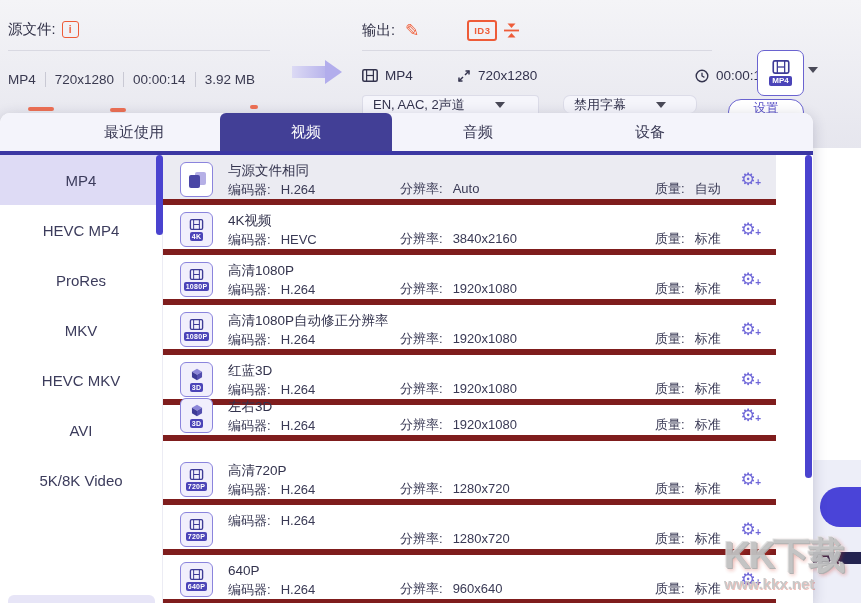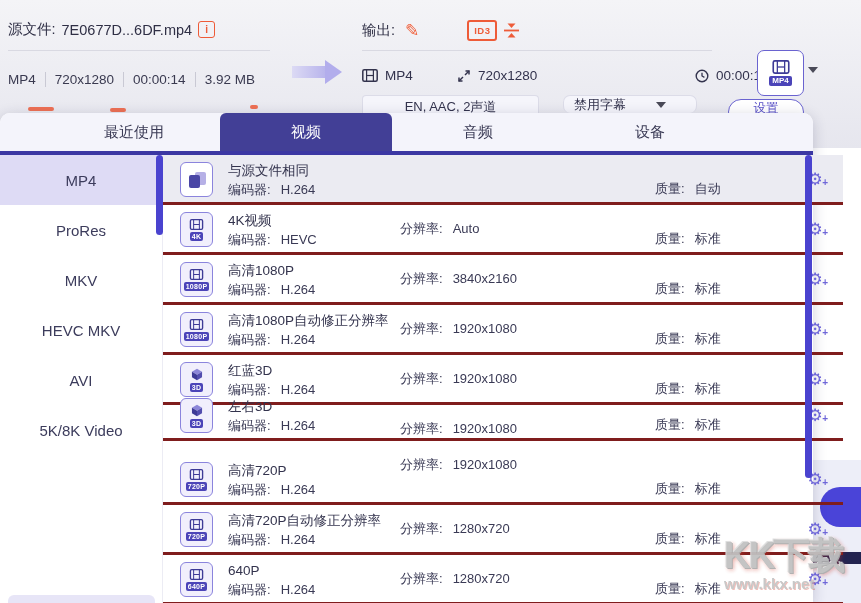--- a/index.html
+++ b/index.html
@@ -120,7 +120,6 @@
 
     <div class="file-line src-line">
       <span>源文件:</span>
-      <span>7E0677D...6DF.mp4</span>
       <i class="info-icon">i</i>
     </div>
     <div class="hline src-hline"></div>

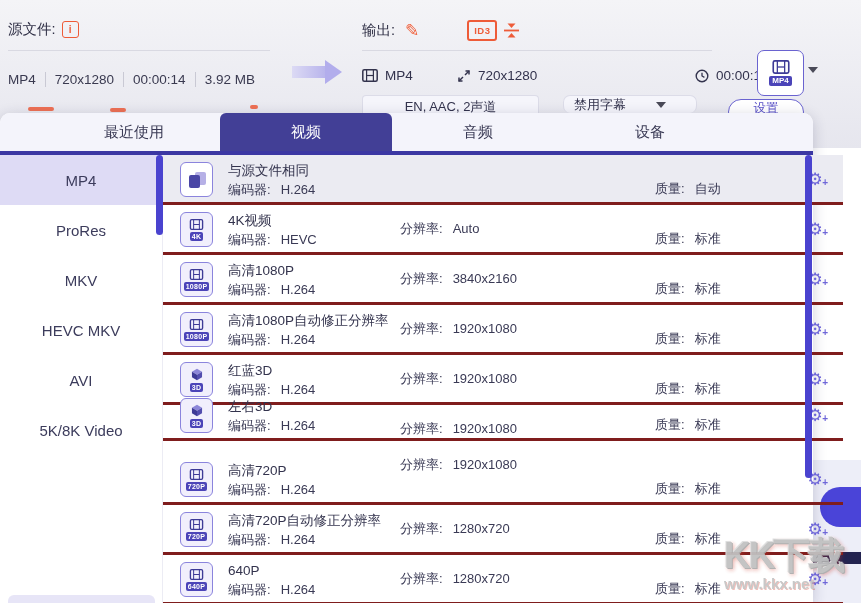--- a/index.html
+++ b/index.html
@@ -185,7 +185,7 @@
     </div>
 
     <div class="dropdown-strip">
-      <div class="mini-dd" style="width:155px;flex-direction:column;">
+      <div class="mini-dd" style="width:155px;">
         <span>EN, AAC, 2声道</span>
         <span class="caret"></span>
       </div>

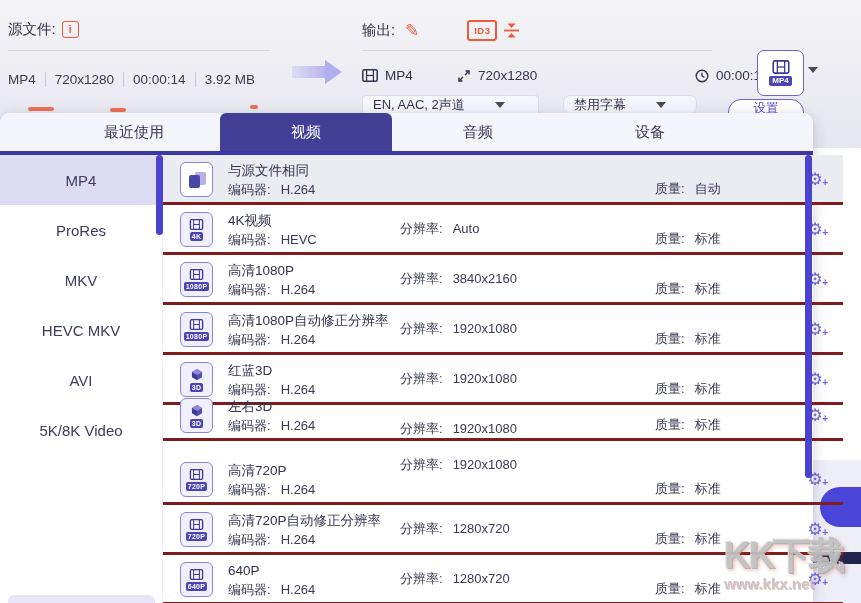--- a/index.html
+++ b/index.html
@@ -75,7 +75,7 @@
   .side-thumb{position:absolute;left:156px;top:42px;width:7px;height:80px;background:#4a43cf;border-radius:4px;}
   
   .list{position:absolute;left:163px;top:42px;width:650px;height:448px;}
-  .row{position:absolute;left:0;width:680px;height:50px;border-bottom:3px solid #7f1d1d;box-sizing:border-box;}
+  .row{position:absolute;left:0;width:613px;height:50px;border-bottom:6px solid #7f1d1d;box-sizing:border-box;}
   .row.selected{background:#ebebf2;}
   .ricon{position:absolute;left:17px;top:7px;width:33px;height:35px;background:#f1effc;
          border:1.6px solid #8b84dd;border-radius:6px;display:flex;flex-direction:column;

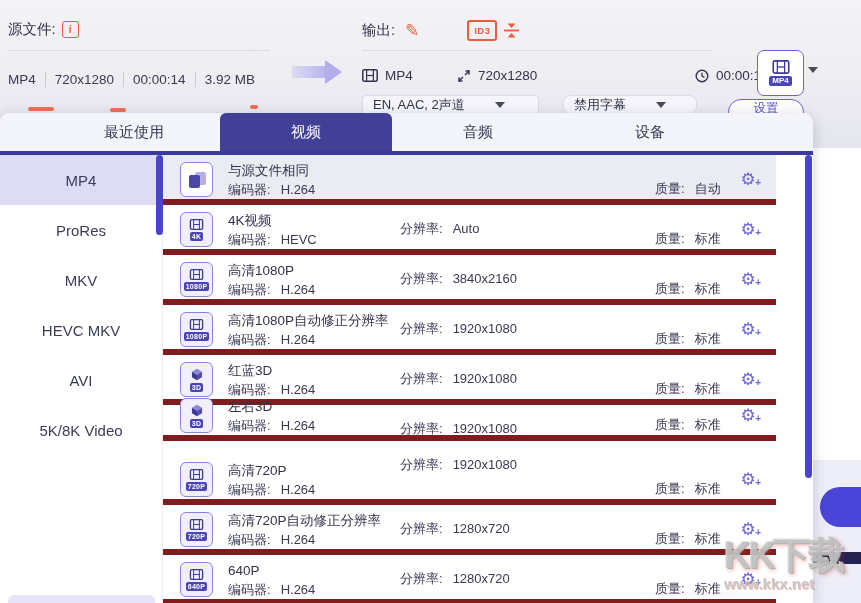--- a/index.html
+++ b/index.html
@@ -91,7 +91,7 @@
   .rline{font-size:13px;color:#3a3a55;line-height:19px;}
   .rlabel{margin-right:10px;}
   .rcol{position:absolute;top:25px;font-size:13px;color:#3a3a55;}
-  .rcol.res{left:237px;margin-top:40px;}
+  .rcol.res{left:237px;}
   .rcol.qual{left:492px;}
   .gear{position:absolute;right:18px;top:15px;width:20px;height:20px;color:#6e66d8;
         font-size:17px;line-height:20px;text-align:center;}

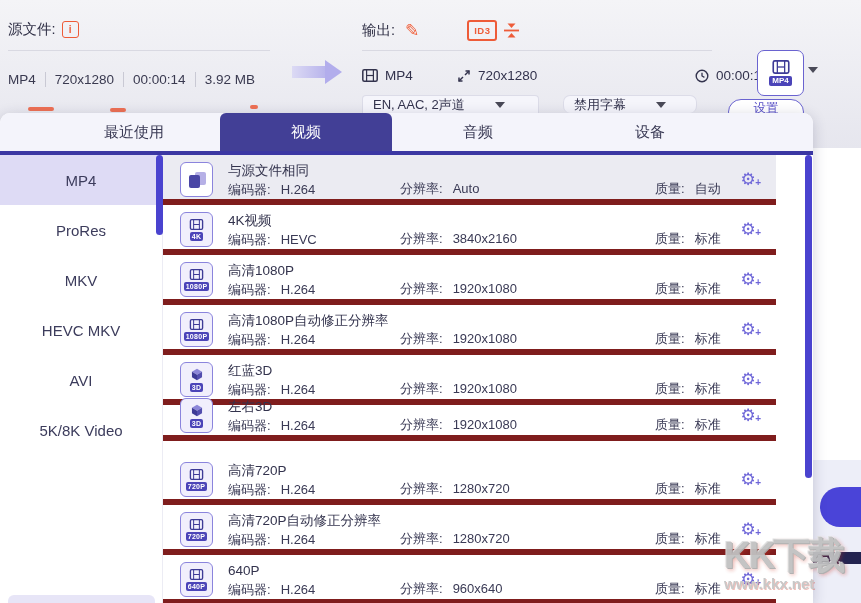--- a/index.html
+++ b/index.html
@@ -225,6 +225,7 @@
 
     <div class="sidebar">
       <div class="side-item selected">MP4</div>
+      <div class="side-item">HEVC MP4</div>
       <div class="side-item">ProRes</div>
       <div class="side-item">MKV</div>
       <div class="side-item">HEVC MKV</div>

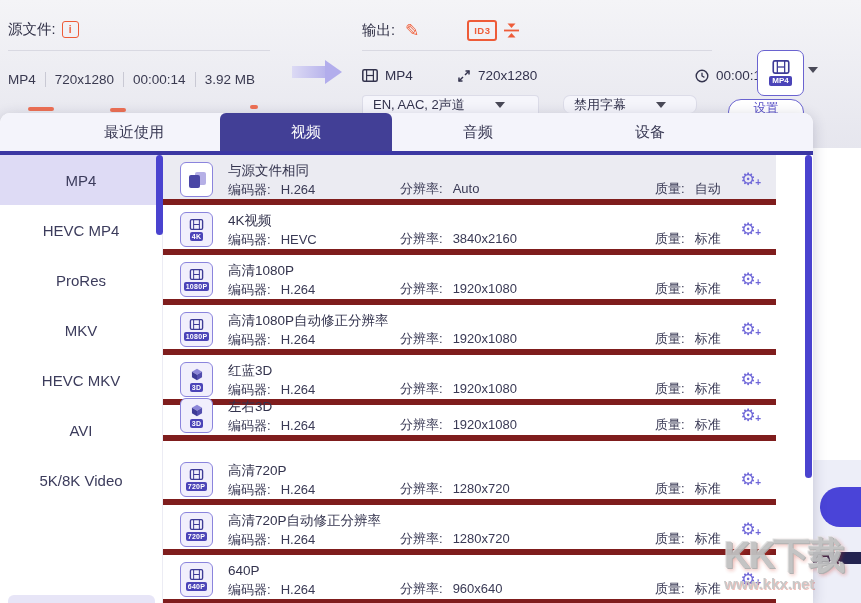--- a/index.html
+++ b/index.html
@@ -379,7 +379,6 @@
           <span class="badge">720P</span>
         </div>
         <div class="rtext">
-          <div class="rtitle">高清720P自动修正分辨率</div>
           <div class="rline"><span class="rlabel">编码器:</span><span>H.264</span></div>
         </div>
         <div class="rcol res"><span class="rlabel">分辨率:</span><span>1280x720</span></div>

